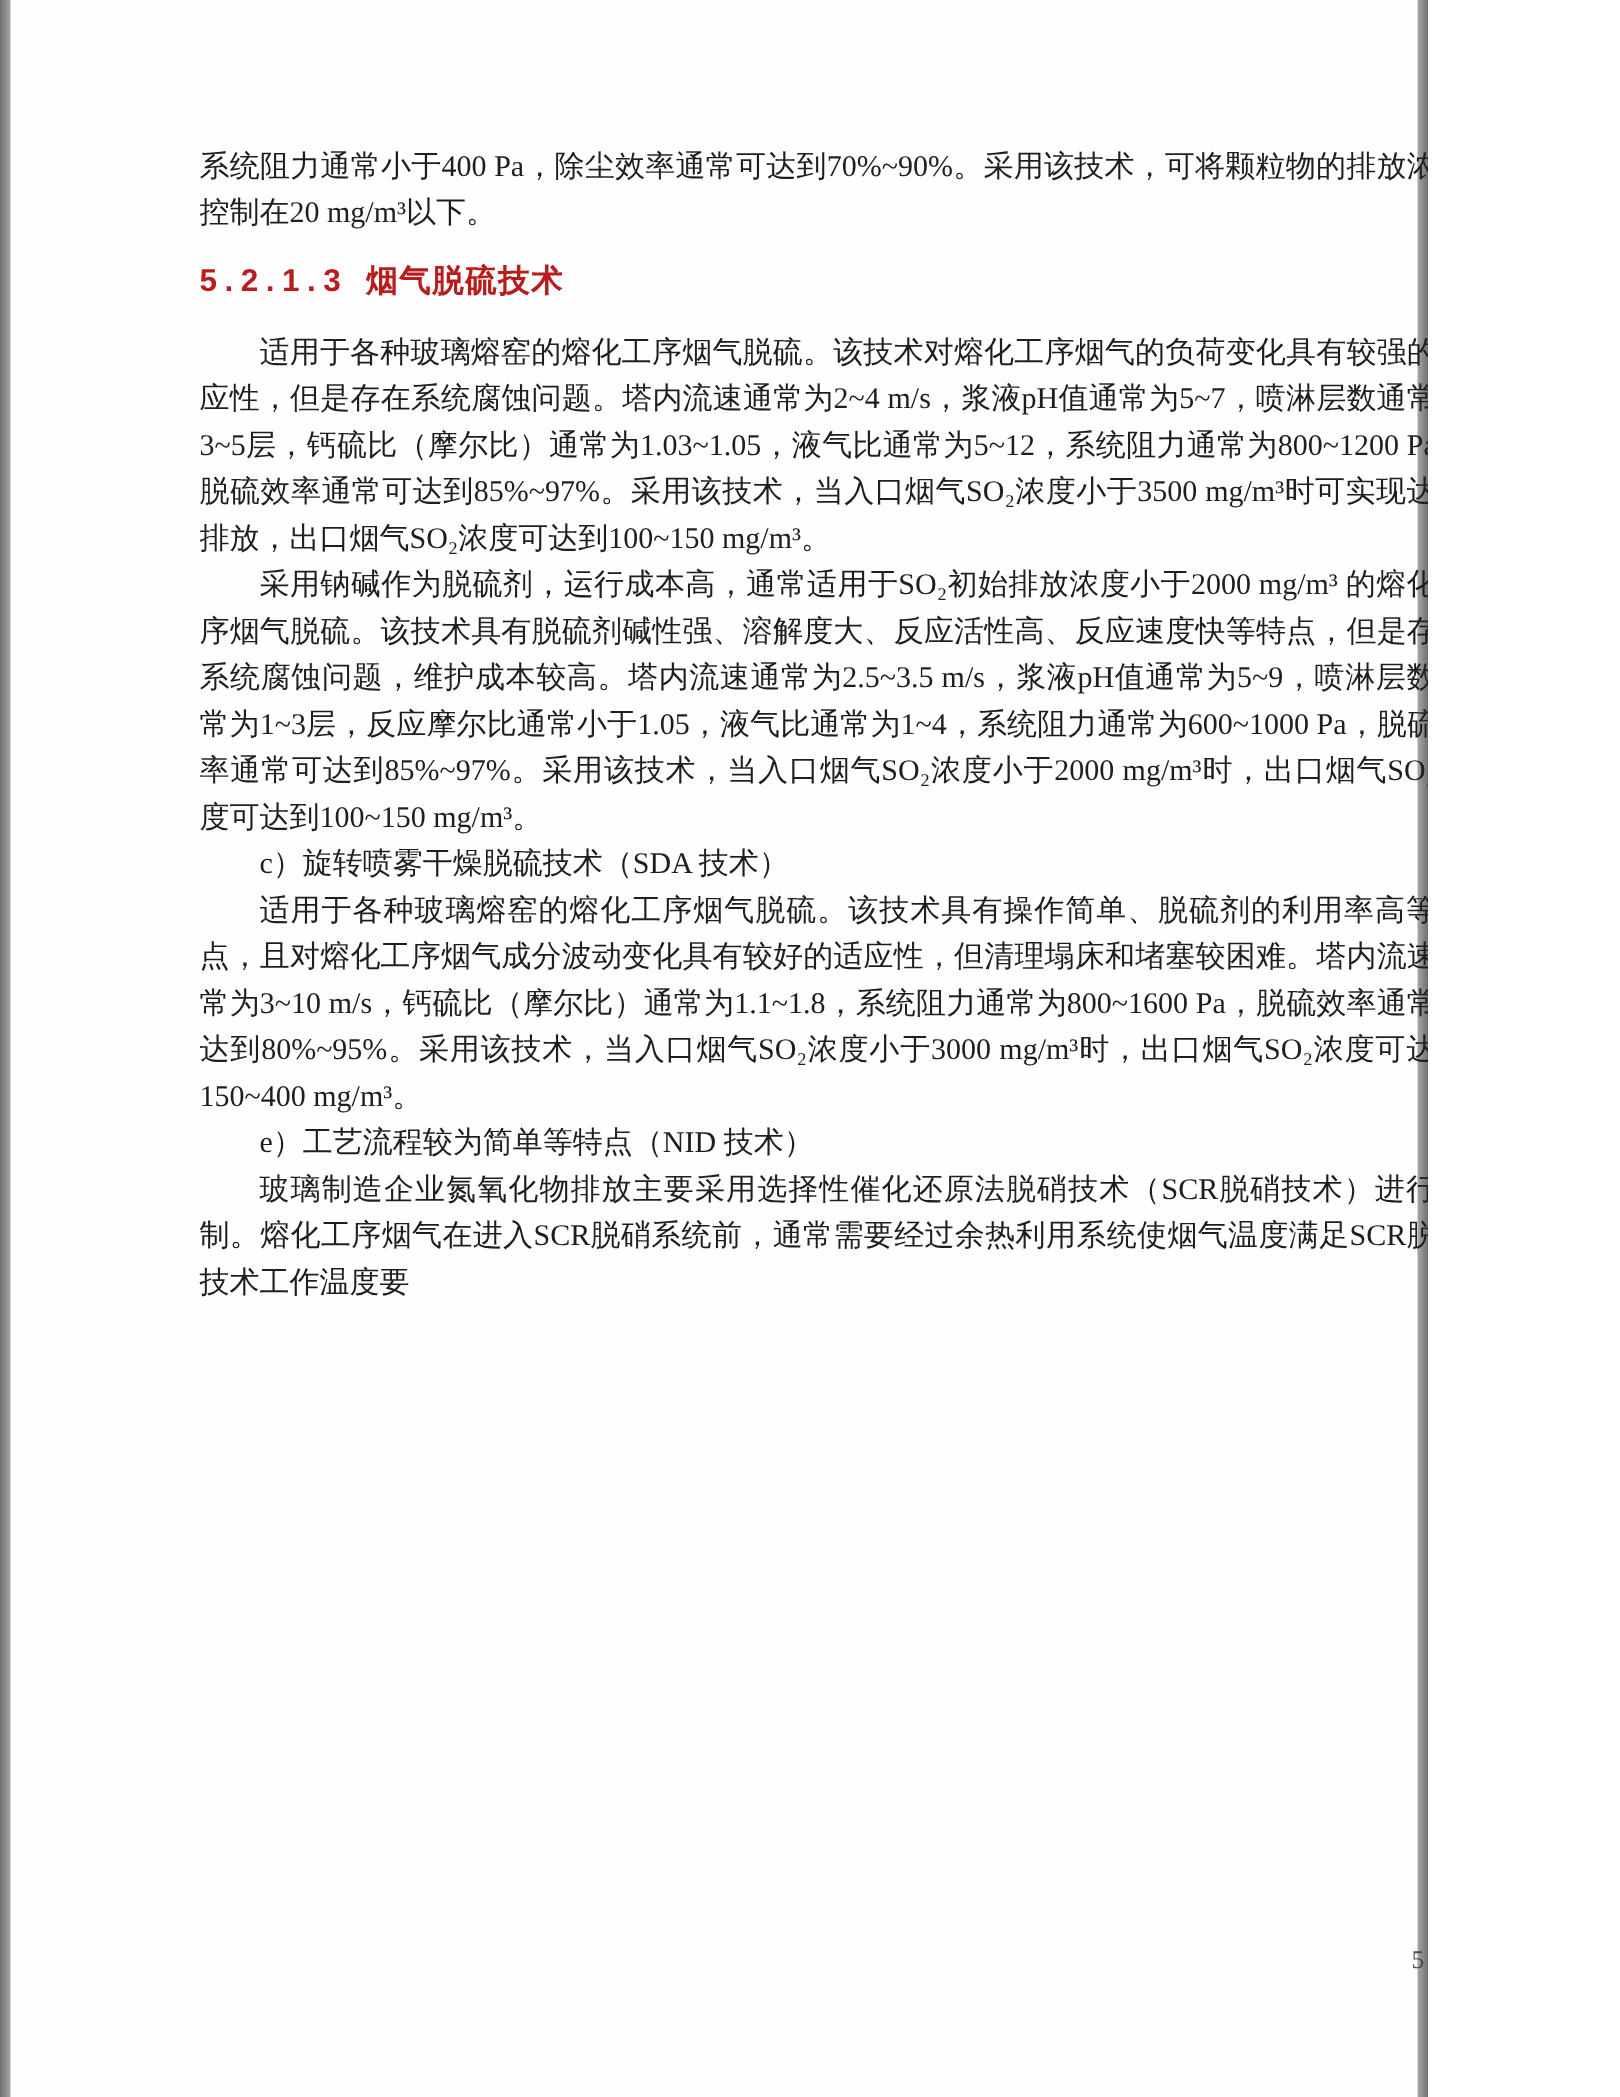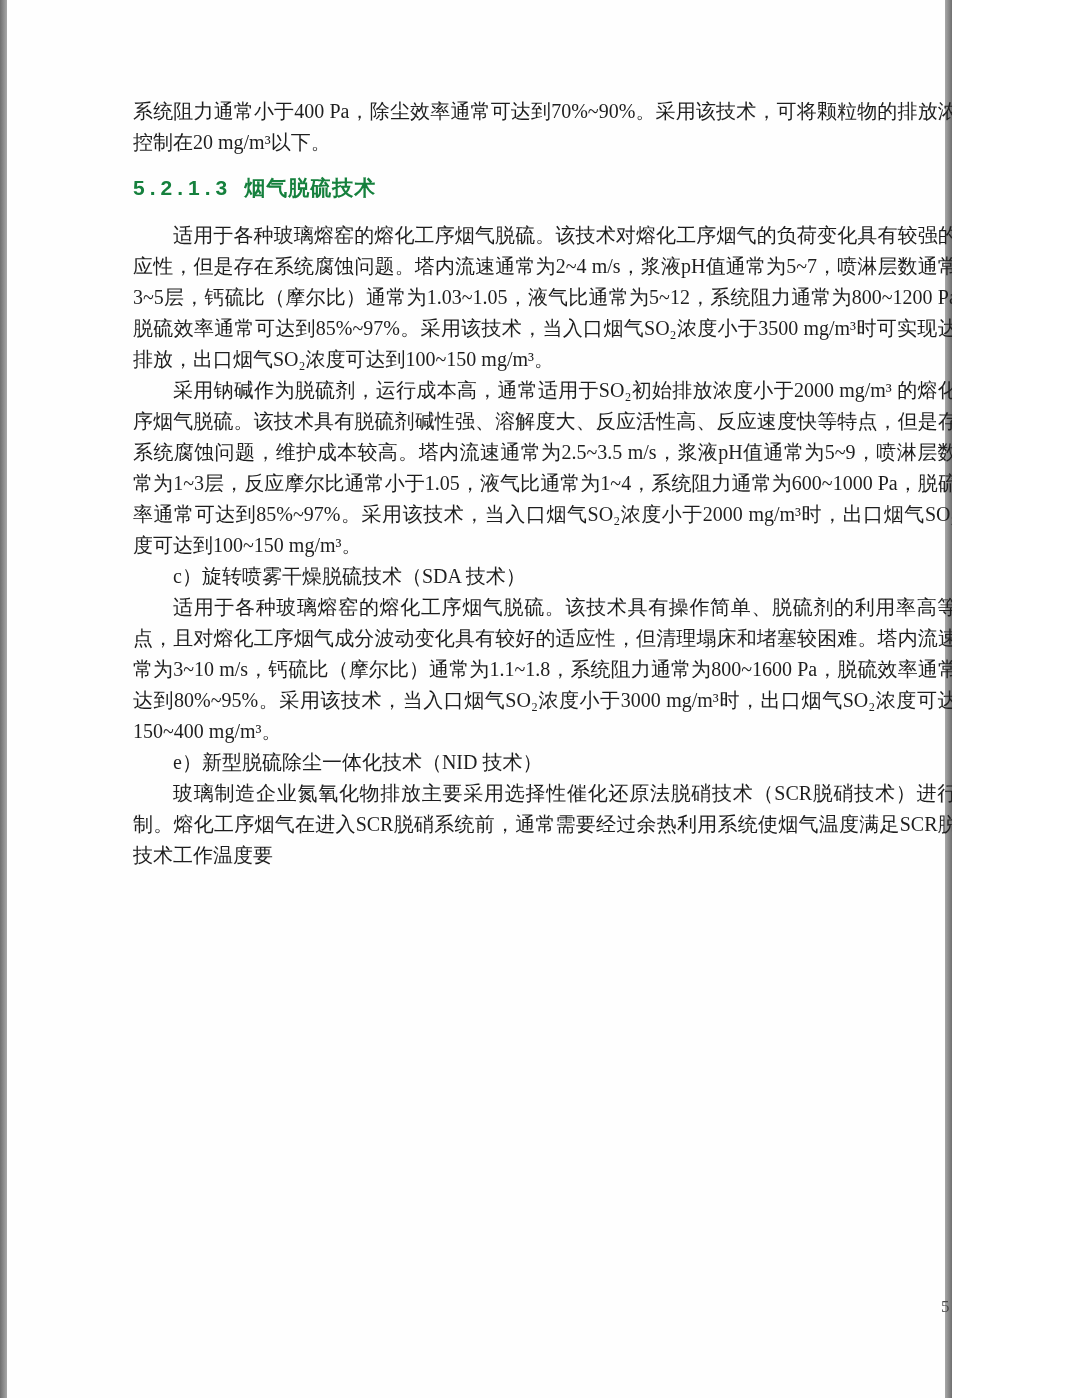--- a/index.html
+++ b/index.html
@@ -36,7 +36,7 @@
     font-family: "Liberation Sans", "DejaVu Sans", sans-serif;
     font-weight: 700;
     font-size: 21px;
-    color: #15803d;
+    color: #b91c1c;
     margin: 16px 0 18px 0;
     text-indent: 0;
     text-align: left;

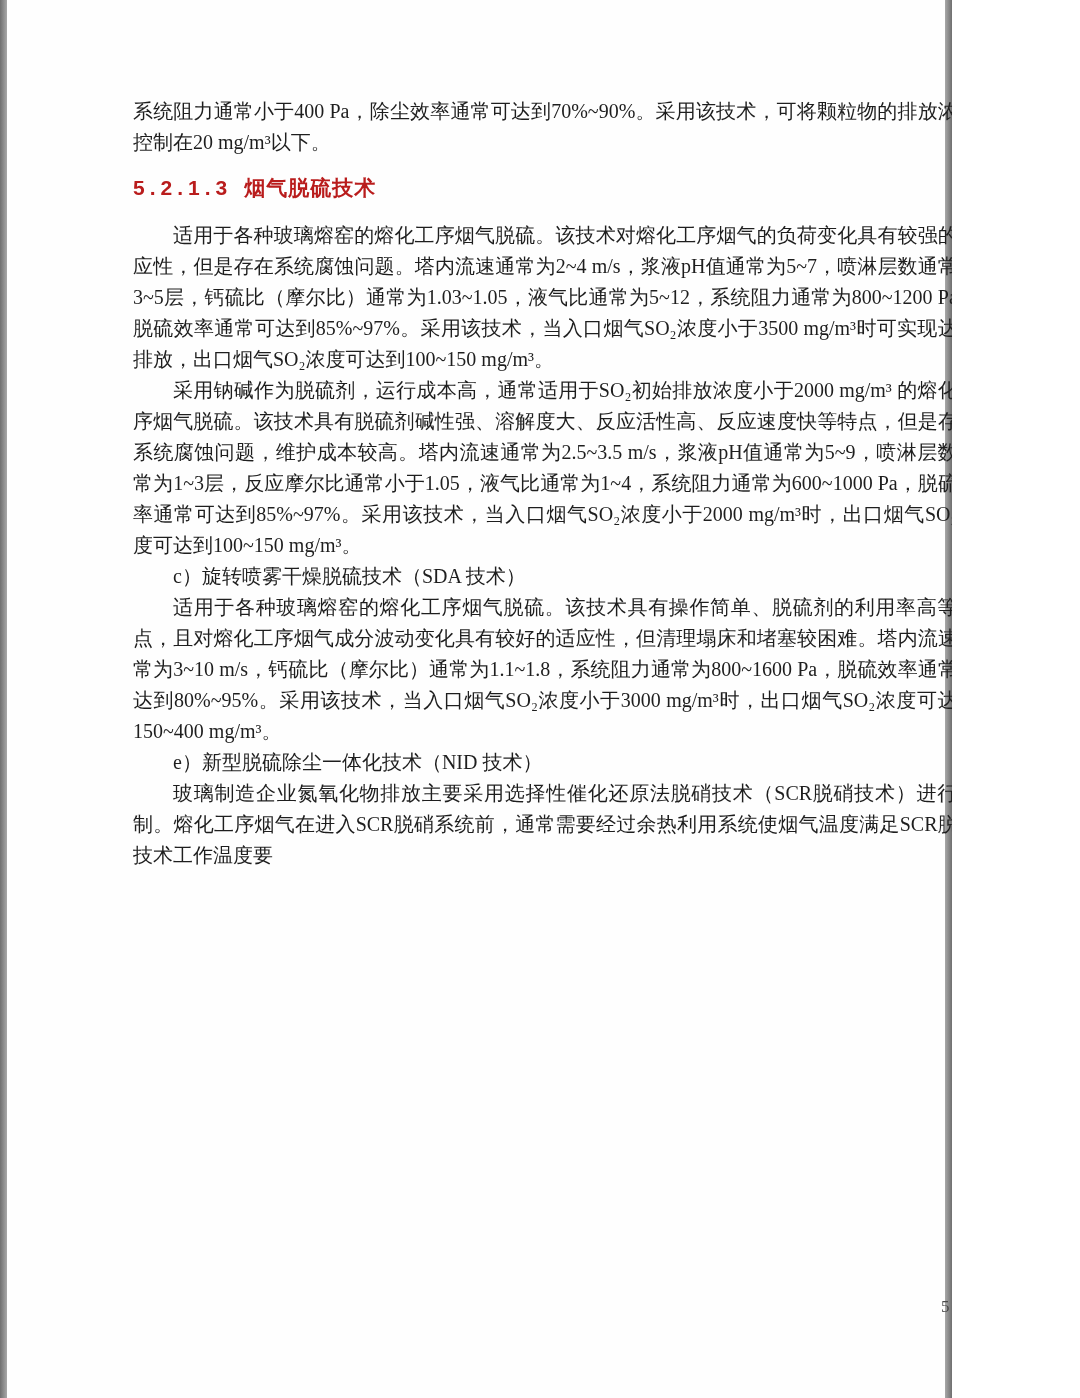--- a/index.html
+++ b/index.html
@@ -79,7 +79,7 @@
 
     <p class="para">适用于各种玻璃熔窑的熔化工序烟气脱硫。该技术具有操作简单、脱硫剂的利用率高等特点，且对熔化工序烟气成分波动变化具有较好的适应性，但清理塌床和堵塞较困难。塔内流速通常为3~10 m/s，钙硫比（摩尔比）通常为1.1~1.8，系统阻力通常为800~1600 Pa，脱硫效率通常可达到80%~95%。采用该技术，当入口烟气SO₂浓度小于3000 mg/m³时，出口烟气SO₂浓度可达到150~400 mg/m³。</p>
 
-    <p class="item">e）新型脱硫除尘一体化技术（NID 技术）</p>
+    <p class="item">e）工艺流程较为简单等特点（NID 技术）</p>
 
 
 

